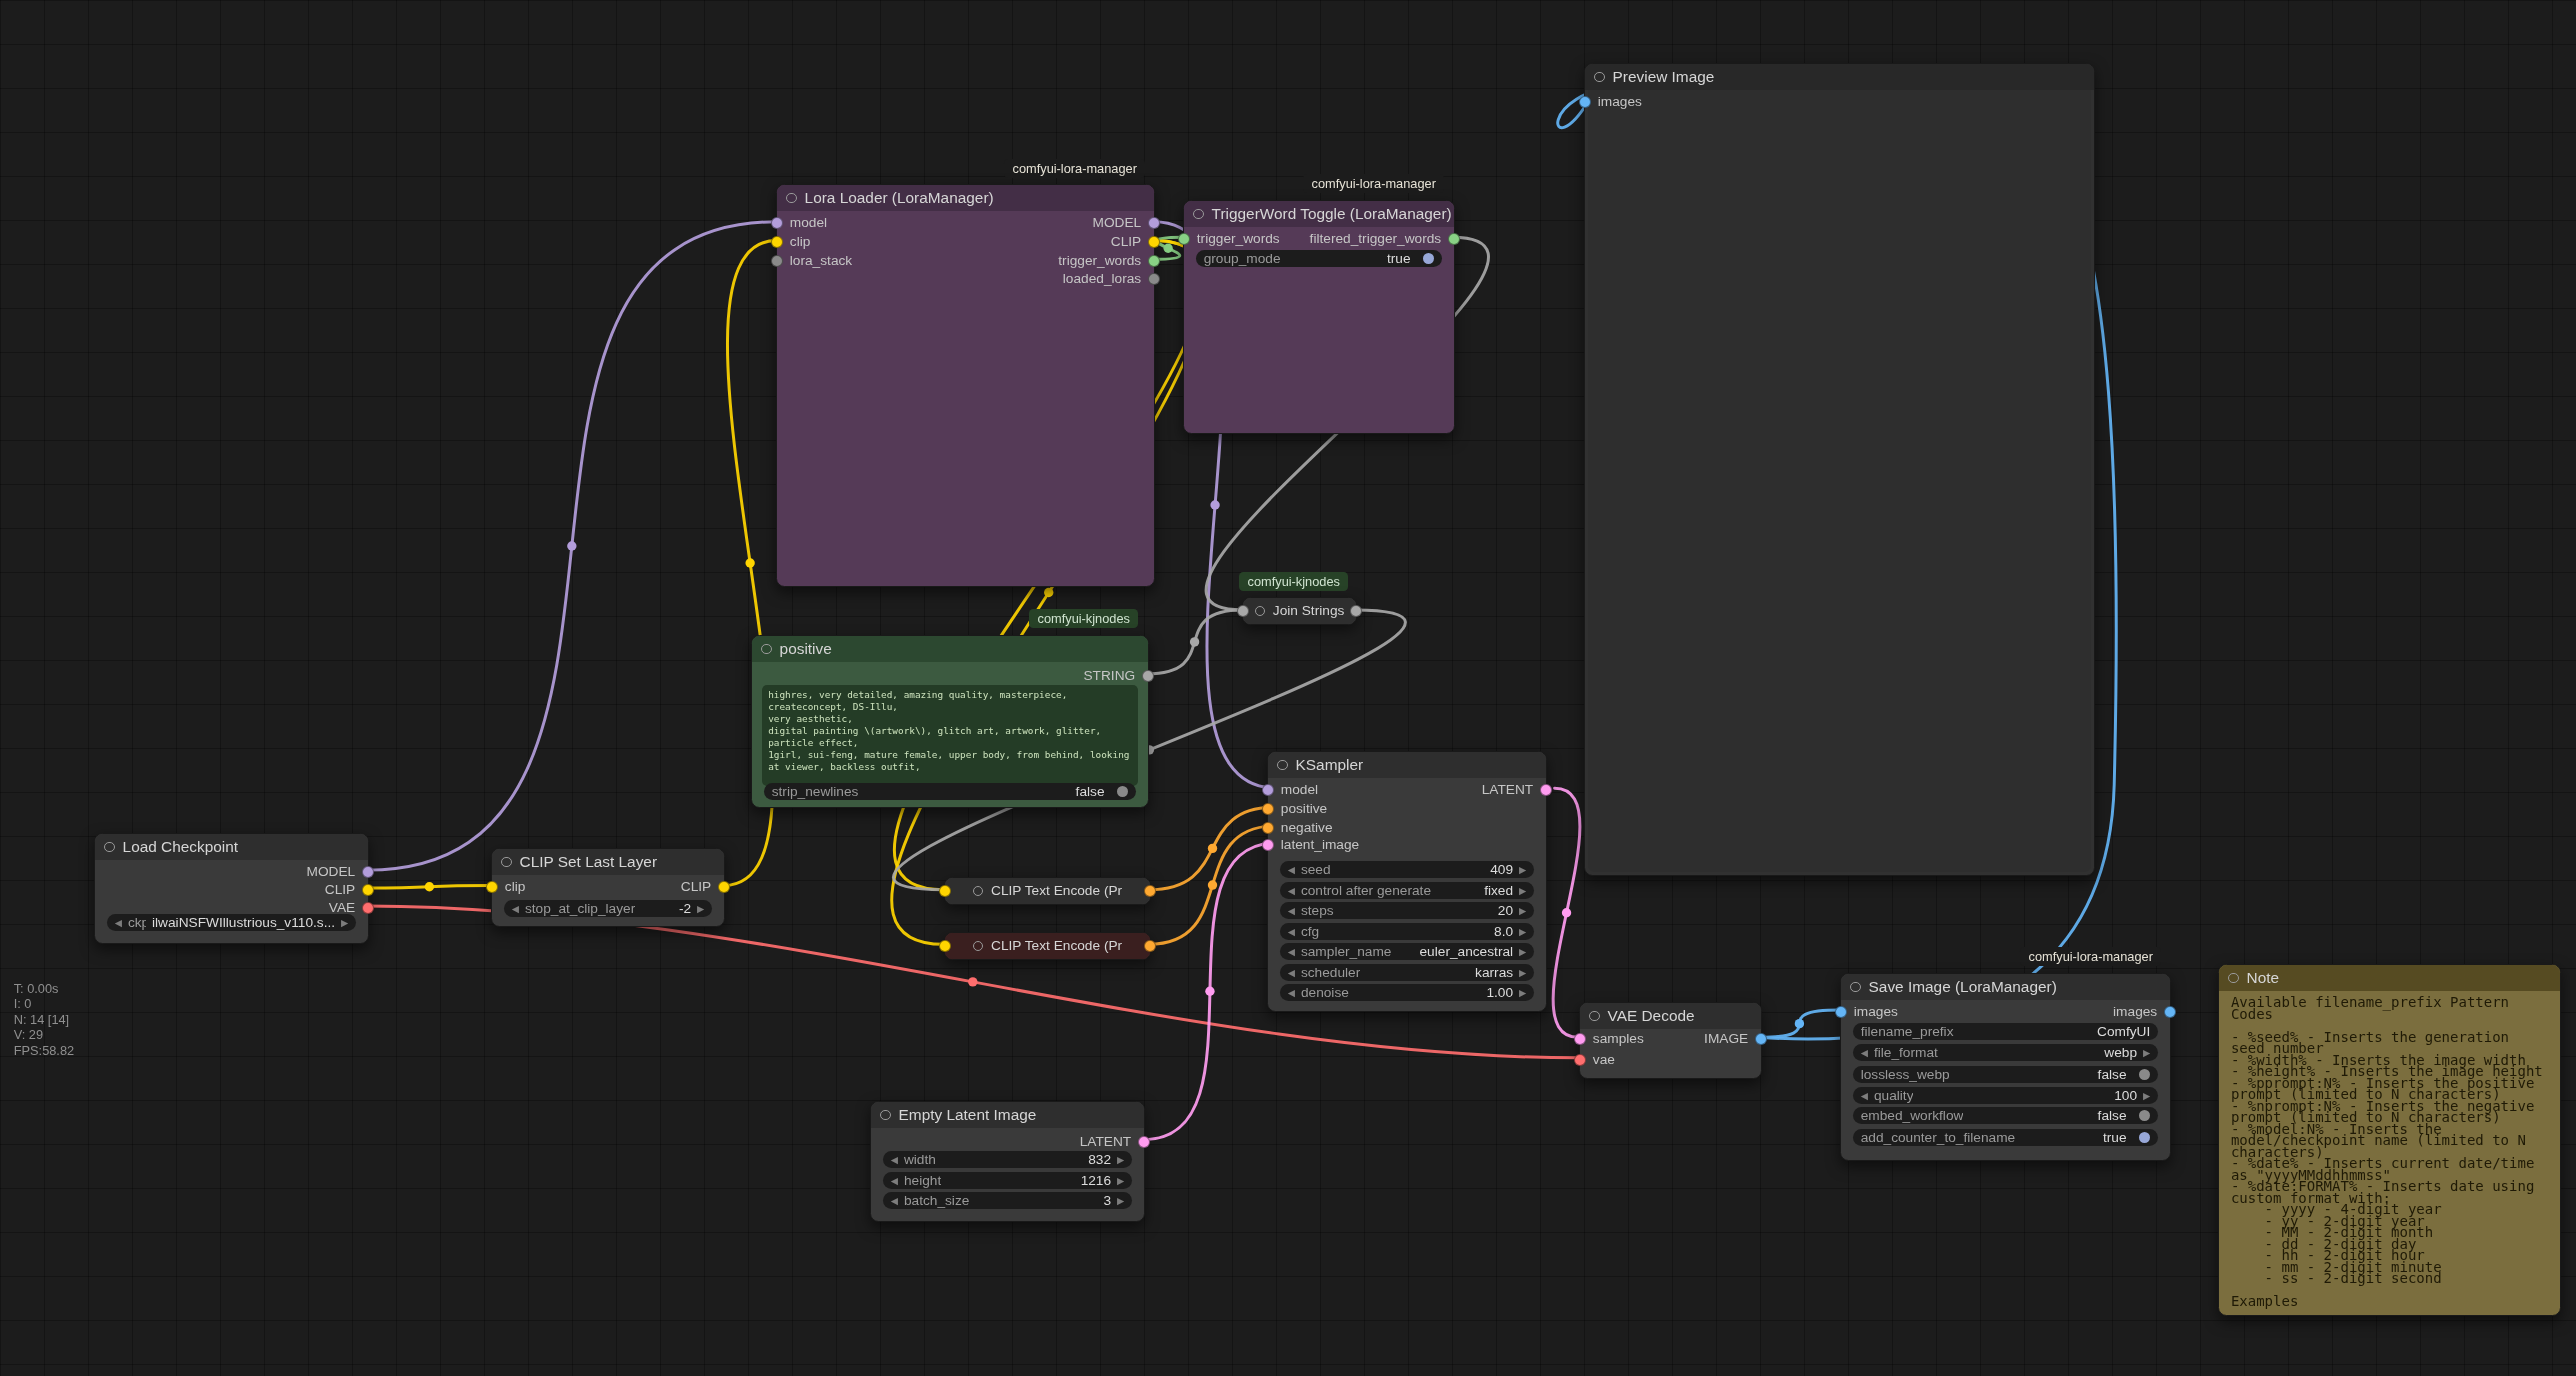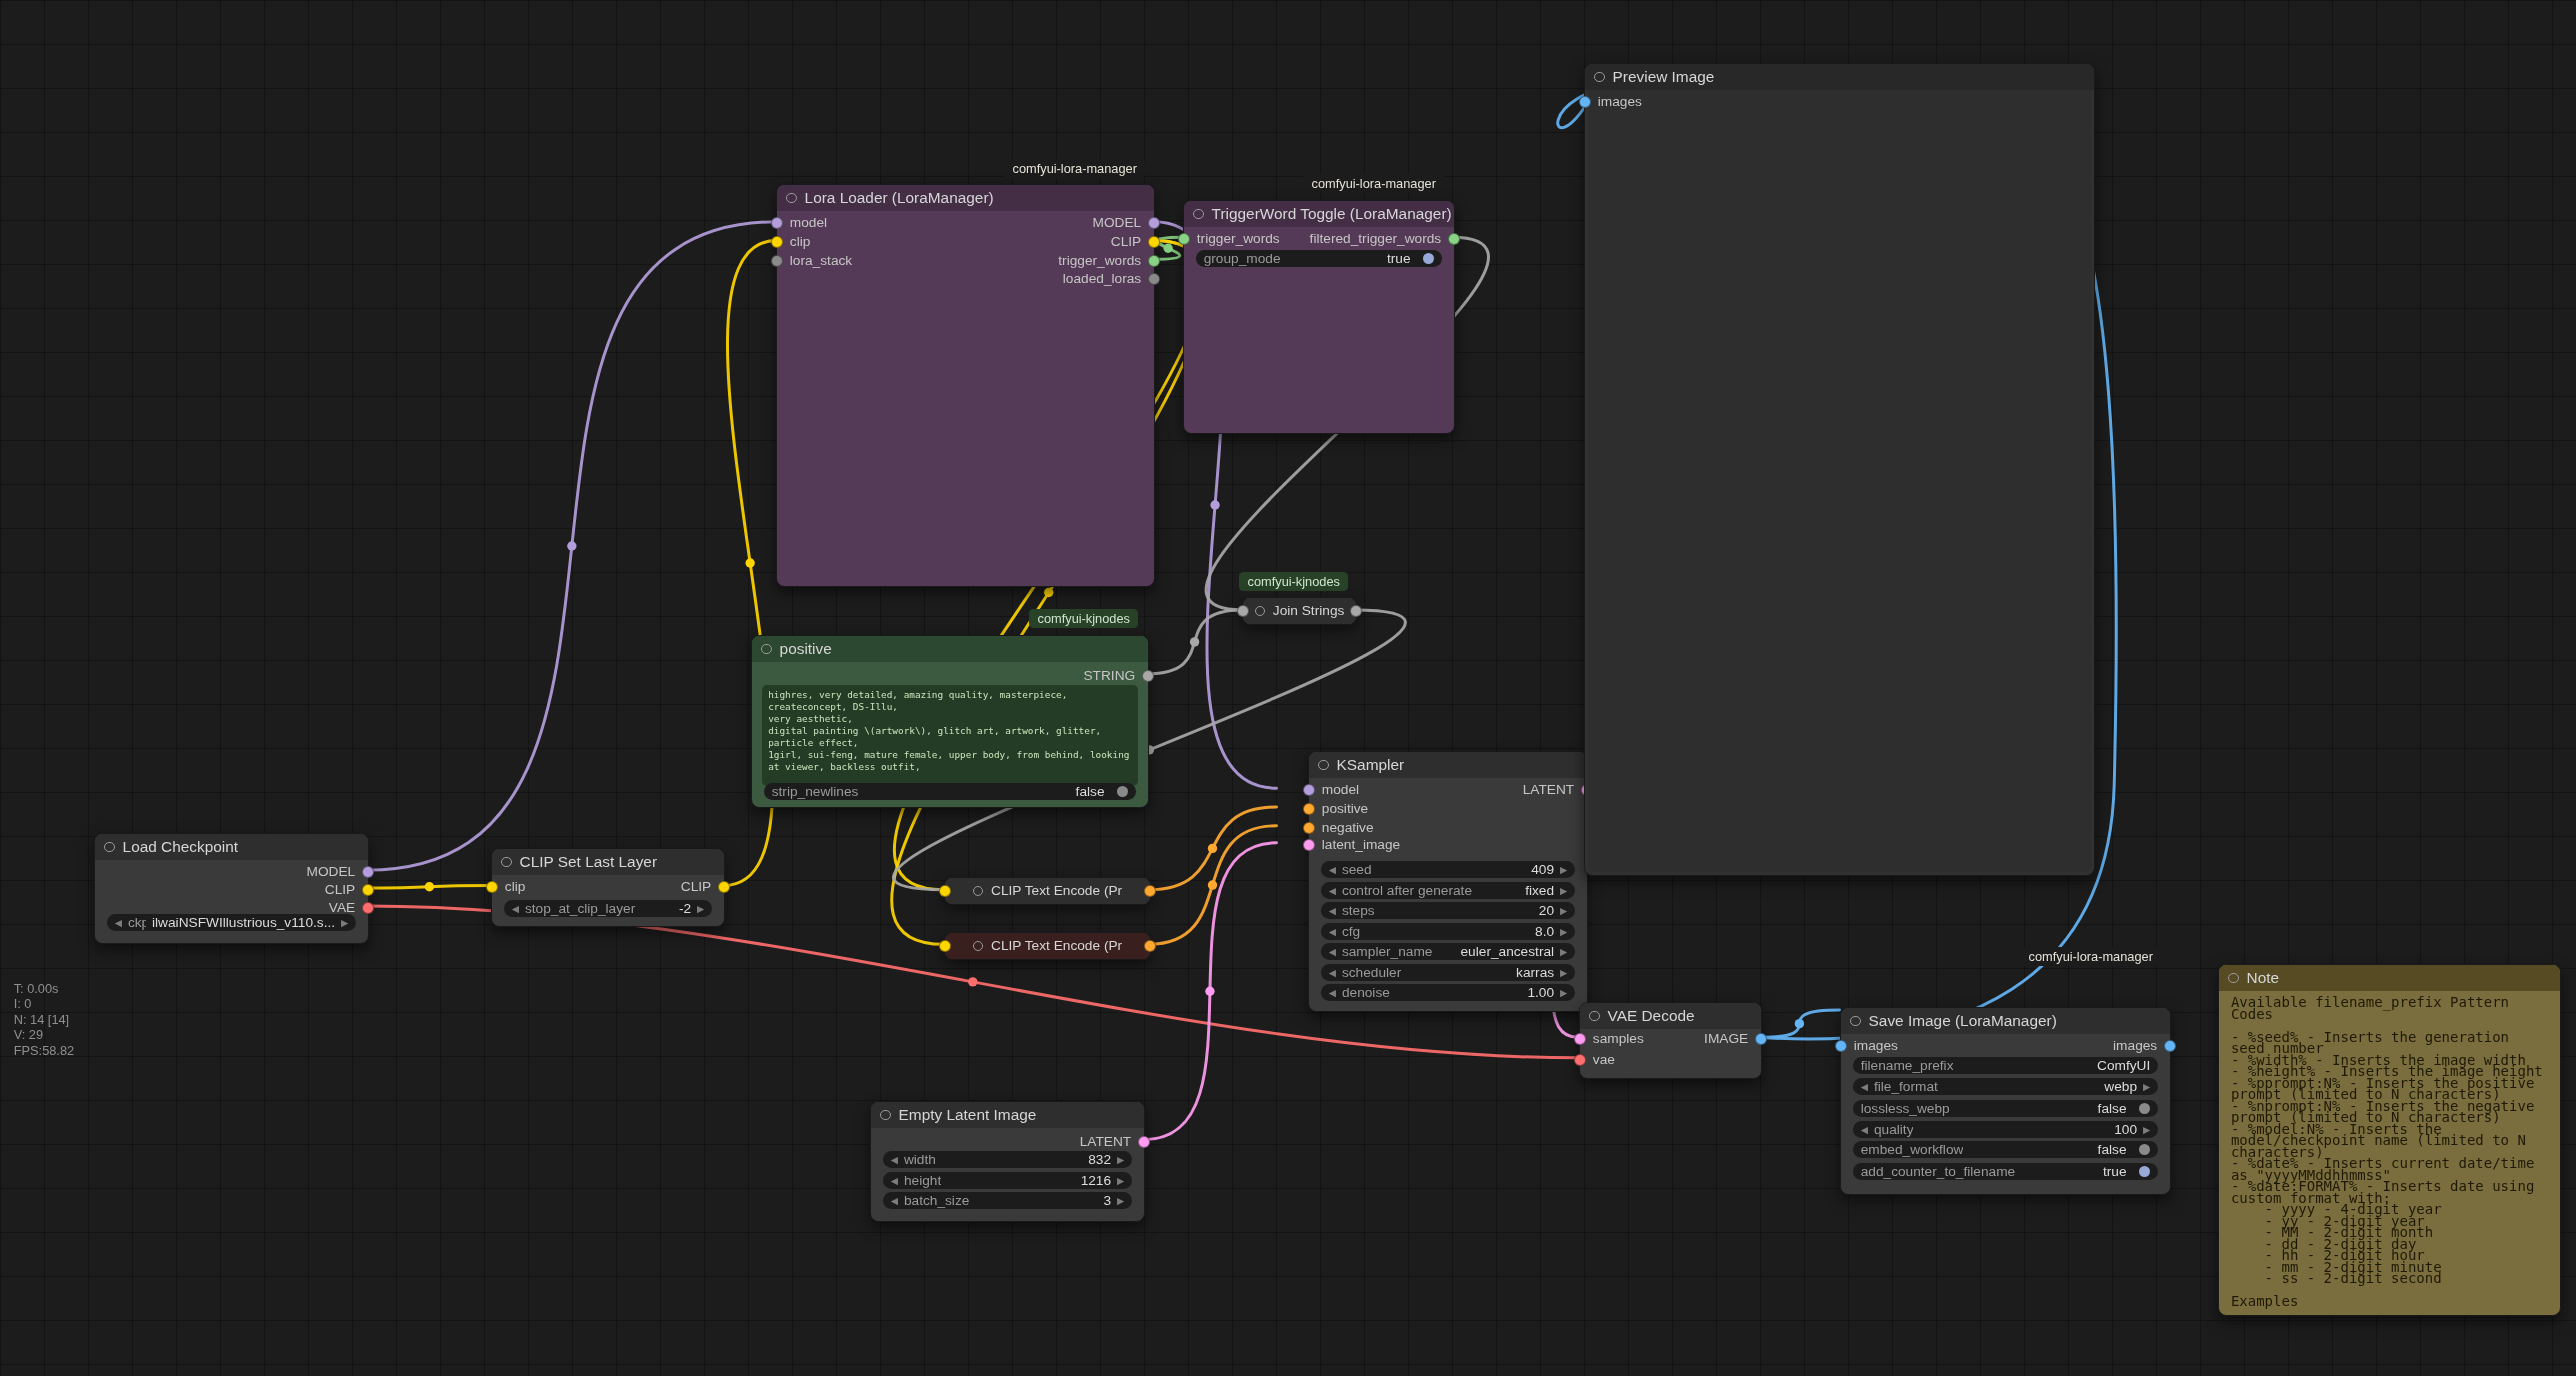--- a/index.html
+++ b/index.html
@@ -268,7 +268,7 @@
     <span class="cdot r c-cond"></span>
   </div>
 
-  <div class="node n-default" style="left:1308px;top:751px;width:278px;height:259px">
+  <div class="node n-default" style="left:1267px;top:751px;width:278px;height:259px">
     <div class="ntitle">
       <span class="ndot"></span>
       <span>KSampler</span>

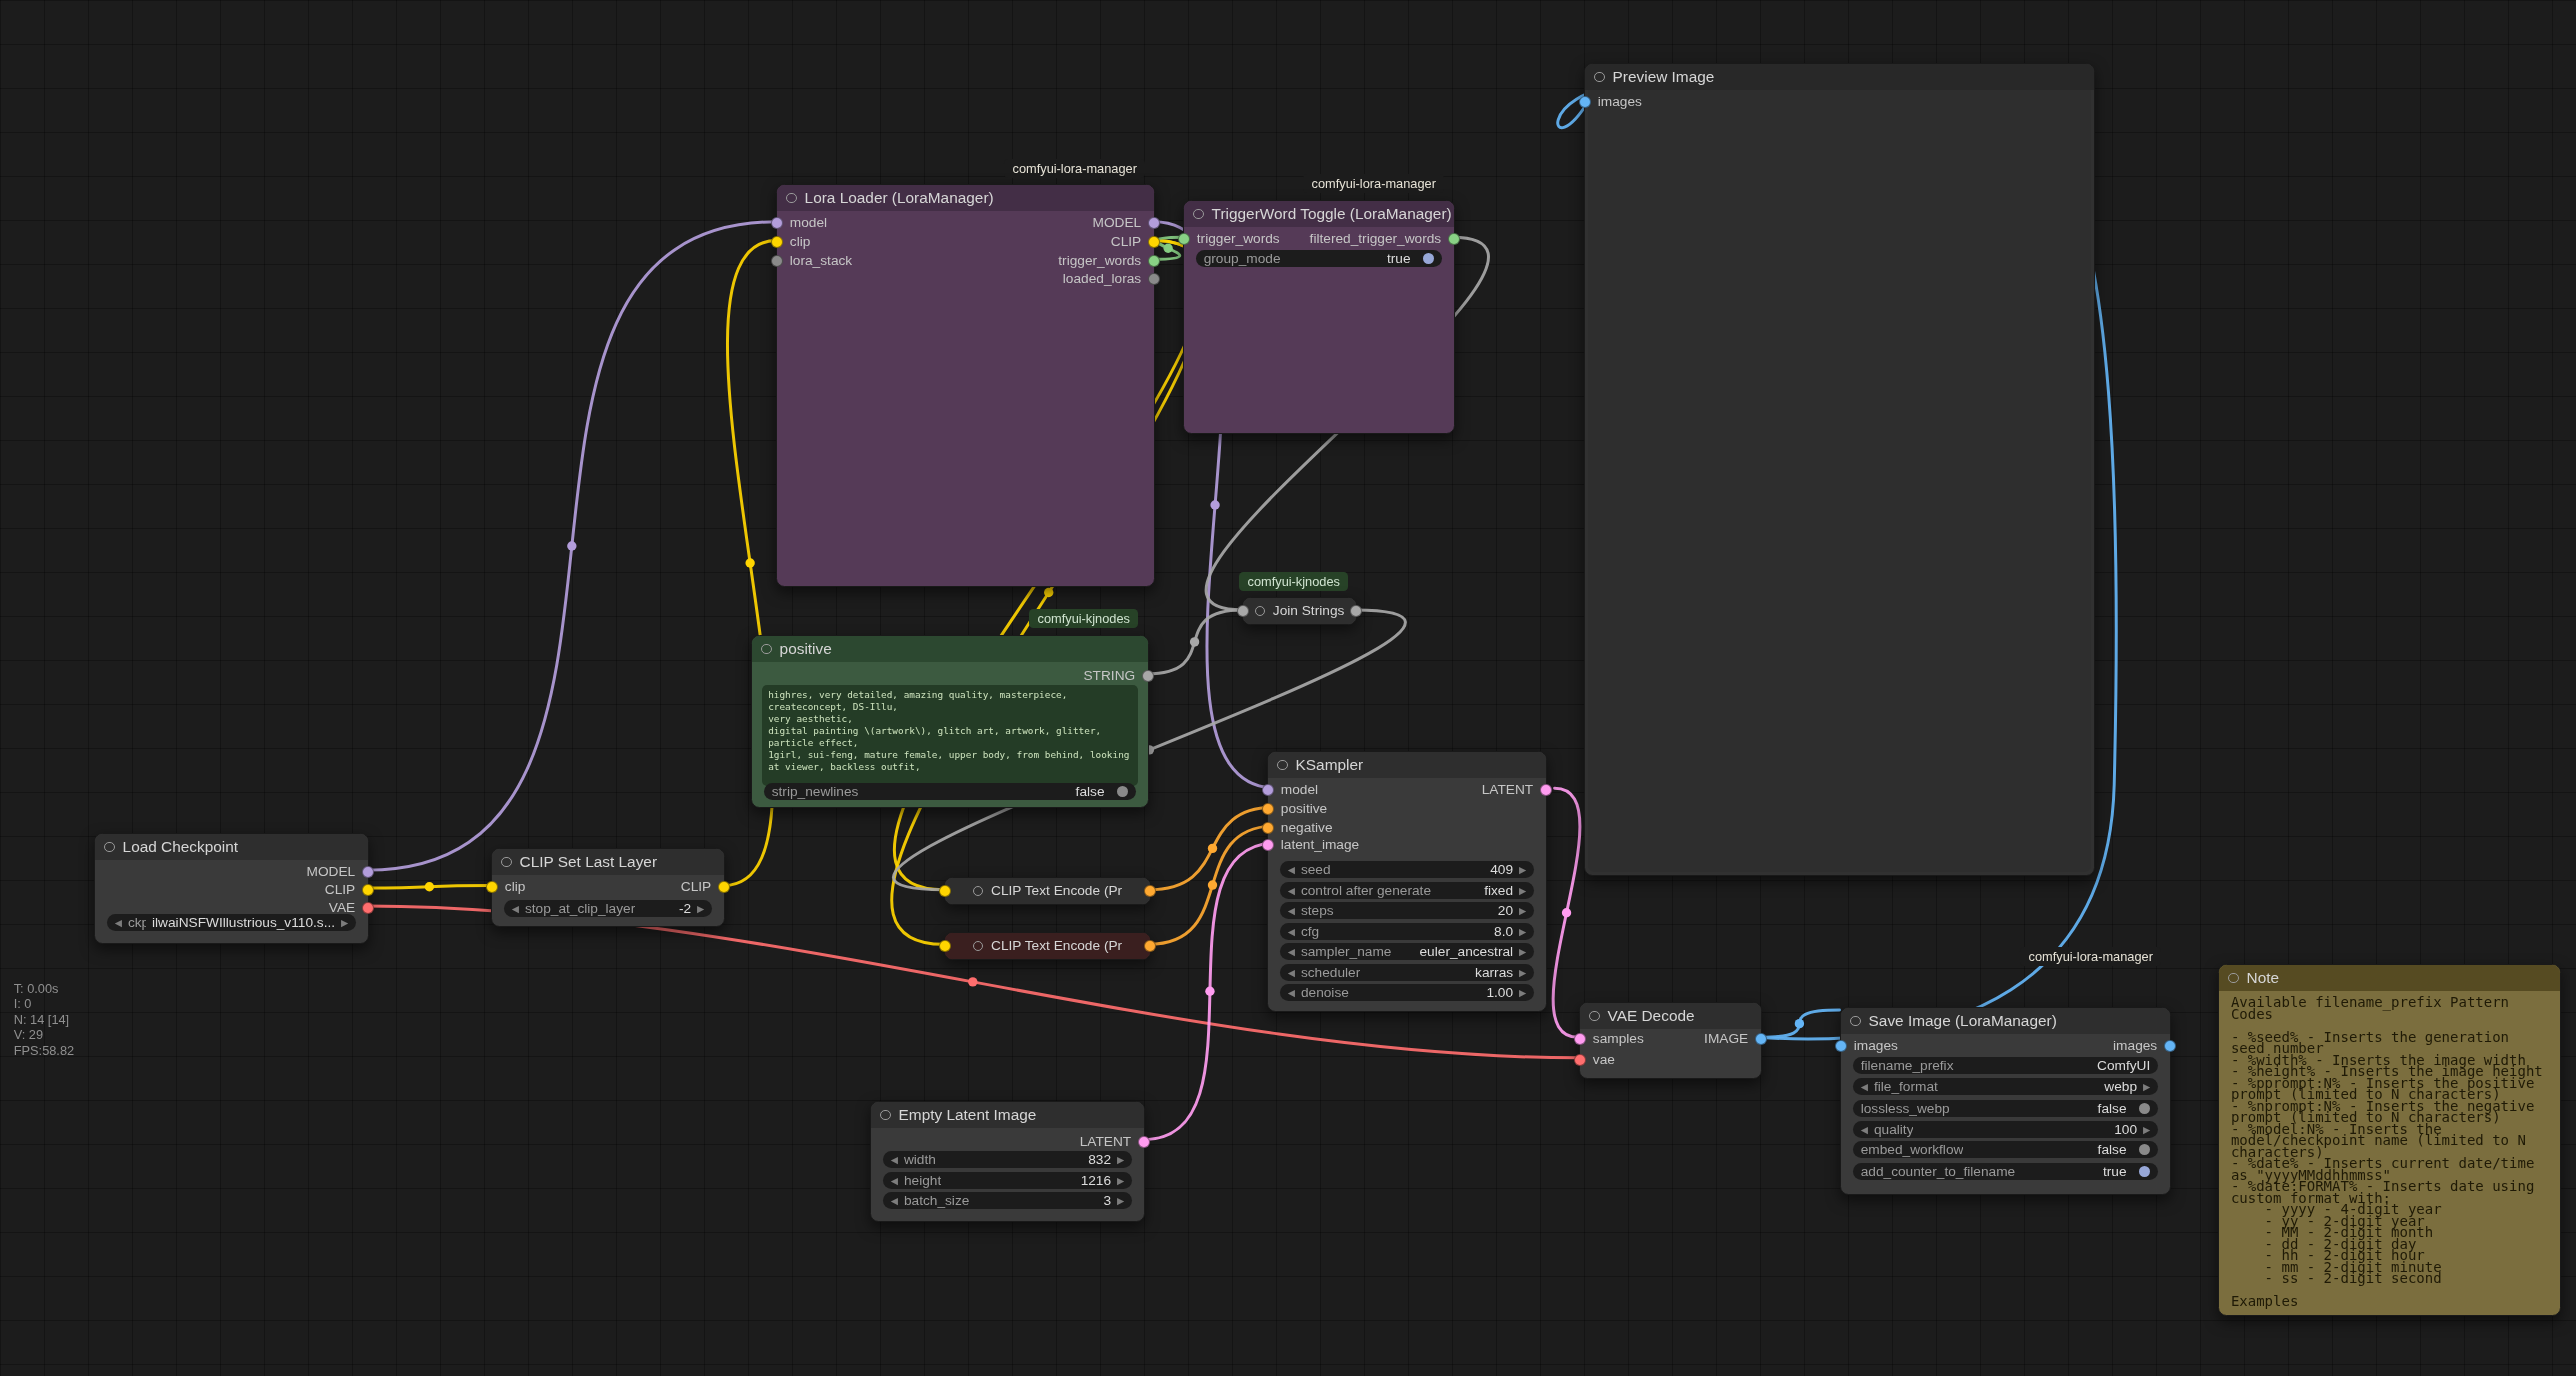--- a/index.html
+++ b/index.html
@@ -397,7 +397,7 @@
       </div>
   </div>
 
-  <div class="node n-default" style="left:1840px;top:1007px;width:329px;height:186px">
+  <div class="node n-default" style="left:1840px;top:973px;width:329px;height:186px">
     <div class="ntitle">
       <span class="ndot"></span>
       <span>Save Image (LoraManager)</span>

